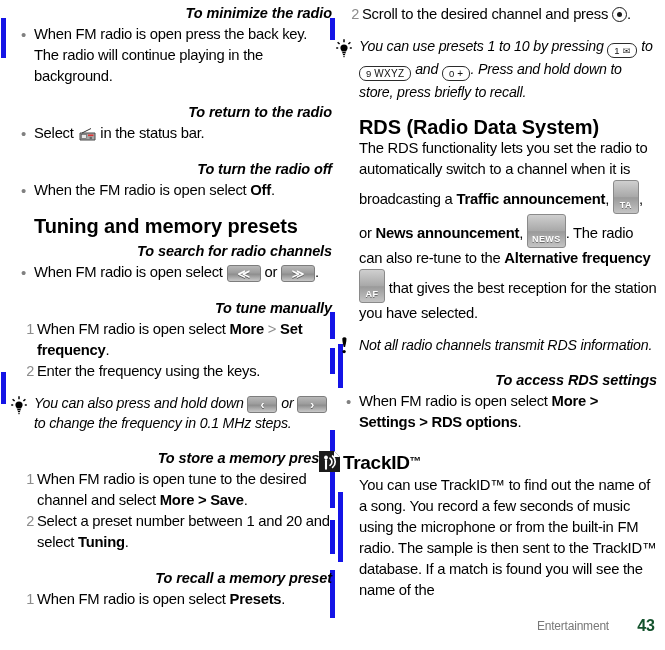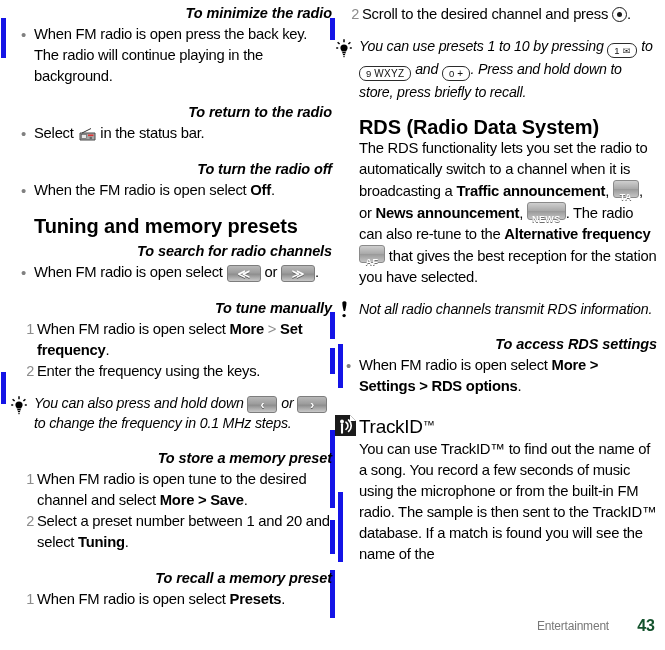--- a/index.html
+++ b/index.html
@@ -160,7 +160,7 @@
     vertical-align: -4px;
     height: 16px;
     min-width: 26px;
-    padding: 8px 4px;
+    padding: 16px 4px;
     border-radius: 3px;
     background: linear-gradient(180deg,#cfcfcf 0%,#a8a8a8 50%,#9a9a9a 52%,#c4c4c4 100%);
     border: 1px solid #8a8a8a;

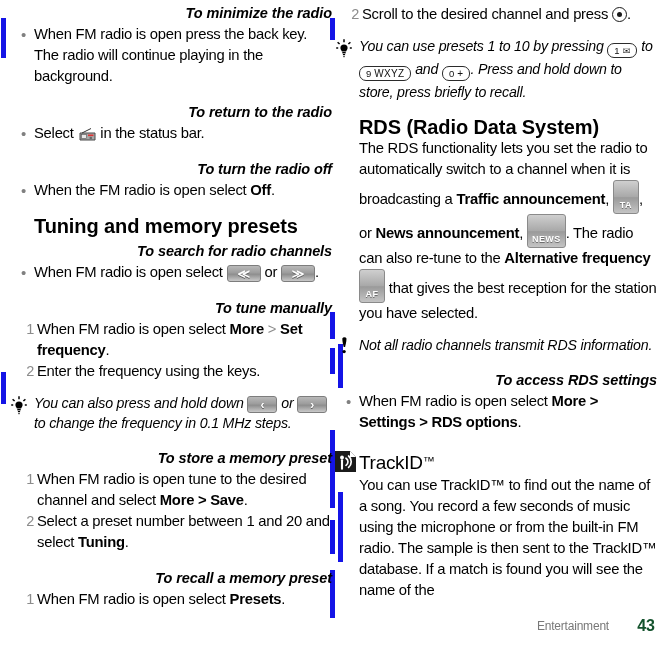--- a/index.html
+++ b/index.html
@@ -204,9 +204,9 @@
   
   .app-head {
     position: relative;
-    margin-left: 22px;
+    margin-left: 6px;
     font-size: 19px;
-    font-weight: normal;
+    font-weight: bold;
     line-height: 24px;
     letter-spacing: -0.3px;
   }

